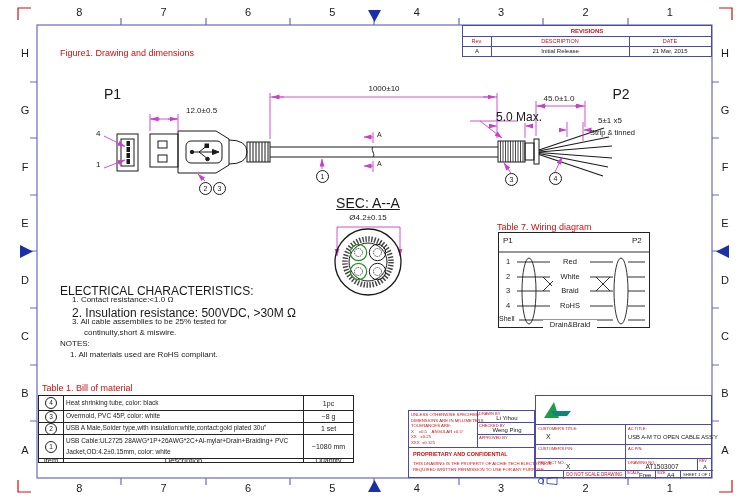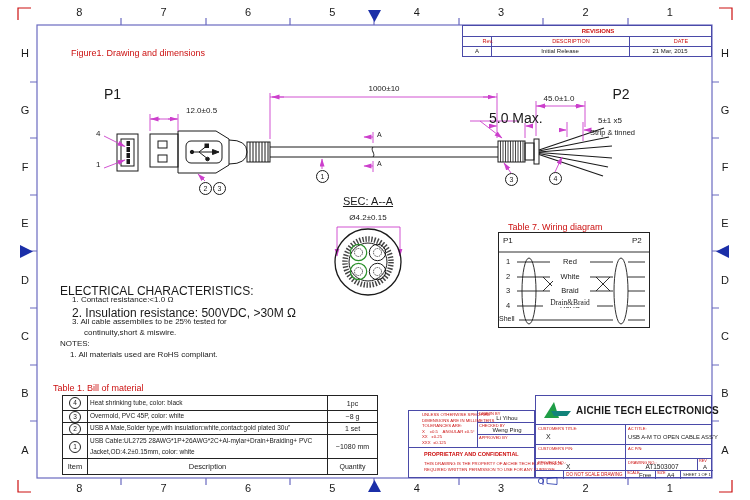--- a/index.html
+++ b/index.html
@@ -7,7 +7,7 @@
         font-family:"Liberation Sans", sans-serif;color:#1a1a1a;}
   .abs{position:absolute;}
   .t{position:absolute;white-space:nowrap;color:#1a1a1a;}
-  .red{color:#cc1111;margin-left:11px;}
+  .red{color:#cc1111;}
   .c{text-align:center;}
   .pre{white-space:pre;}
   svg.overlay{position:absolute;left:0;top:0;}

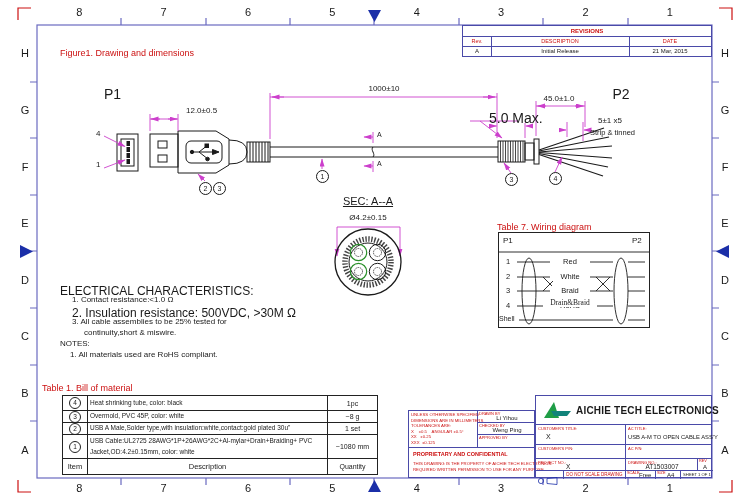--- a/index.html
+++ b/index.html
@@ -249,7 +249,7 @@
 <div class="t" style="left:96px;top:160px;font-size:8px;">1</div>
 <div class="t" style="left:186px;top:106px;font-size:8px;">12.0±0.5</div>
 <div class="t c" style="left:344px;top:84px;width:80px;font-size:8px;">1000±10</div>
-<div class="t" style="left:473px;top:110px;font-size:14px;padding-left:16px;">5.0 Max.</div>
+<div class="t" style="left:496px;top:110px;font-size:12px;">5.0 Max.</div>
 <div class="t c" style="left:531px;top:94px;width:56px;font-size:8px;">45.0±1.0</div>
 <div class="t" style="left:598px;top:116px;font-size:8px;">5±1 x5</div>
 <div class="t" style="left:590px;top:128px;font-size:7.5px;">Strip &amp; tinned</div>

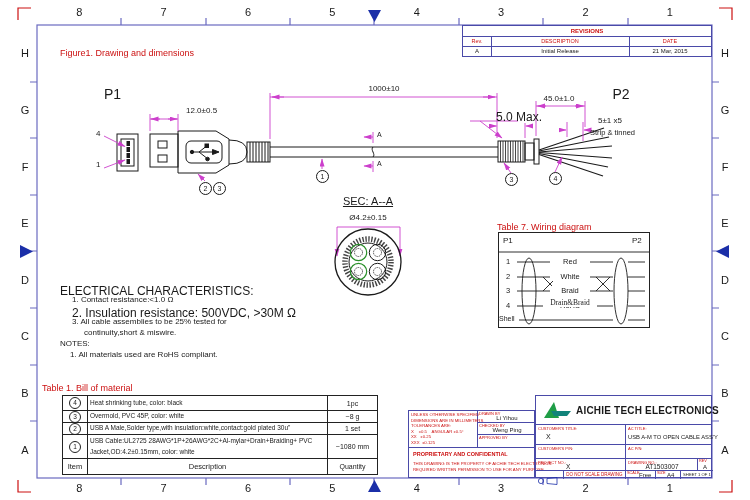--- a/index.html
+++ b/index.html
@@ -262,7 +262,7 @@
 <div class="callout" style="left:505px;top:173px;">3</div>
 <div class="callout" style="left:549px;top:172px;">4</div>
 
-<div class="t c" style="left:336px;top:195px;width:64px;font-size:11px;text-decoration:underline;">SEC: A--A</div>
+<div class="t c" style="left:336px;top:195px;width:64px;font-size:14px;text-decoration:underline;">SEC: A--A</div>
 <div class="t c" style="left:336px;top:213px;width:64px;font-size:8px;background:#fff;">Ø4.2±0.15</div>
 
 <div class="t" style="left:60px;top:284px;font-size:12px;">ELECTRICAL CHARACTERISTICS:</div>

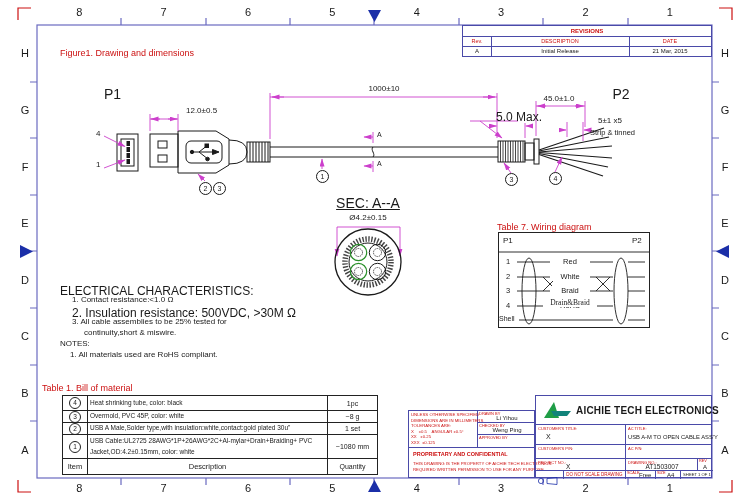--- a/index.html
+++ b/index.html
@@ -286,7 +286,7 @@
 <div class="wlabel" style="left:550px;top:272px;width:40px;">White</div>
 <div class="wlabel" style="left:550px;top:286px;width:40px;">Braid</div>
 <div class="wlabel" style="left:550px;top:301px;width:40px;">RoHS</div>
-<div class="wlabel" style="left:543px;top:298px;width:54px;font-family:Liberation Serif, serif;">Drain&amp;Braid</div>
+<div class="wlabel" style="left:543px;top:320px;width:54px;">Drain&amp;Braid</div>
 
 <div class="t red" style="left:42px;top:383px;font-size:9px;">Table 1. Bill of material</div>
 <div class="bom">

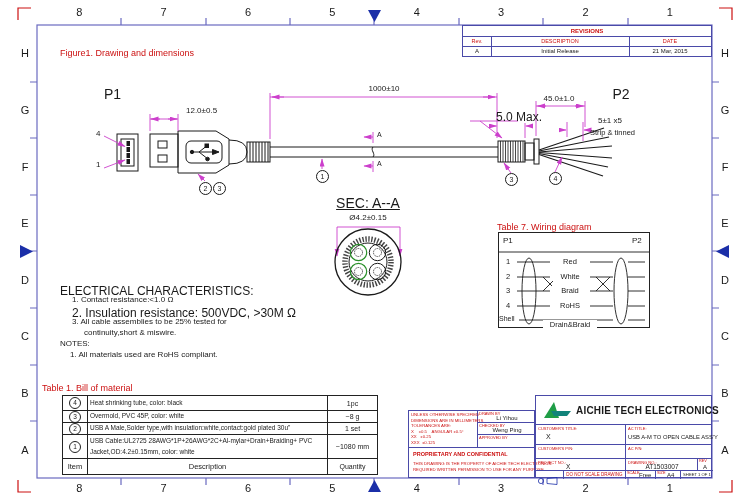--- a/index.html
+++ b/index.html
@@ -349,7 +349,6 @@
       <polygon points="2,18 12,2 17,18" fill="#1f9d46"></polygon>
       <polygon points="9,11 29,11 25,16 12,16" fill="#11837a"></polygon>
     </svg>
-    <div class="t" style="left:40px;top:9px;font-size:10px;font-weight:bold;letter-spacing:0.2px;">AICHIE TECH ELECTRONICS</div>
   </div>
   <div class="abs" style="left:0;top:29px;width:90px;height:20px;border-right:1px solid #4a4aa8;border-bottom:1px solid #4a4aa8;box-sizing:border-box;">
     <div class="tiny" style="left:2px;top:1px;">CUSTOMER'S TITLE:</div>

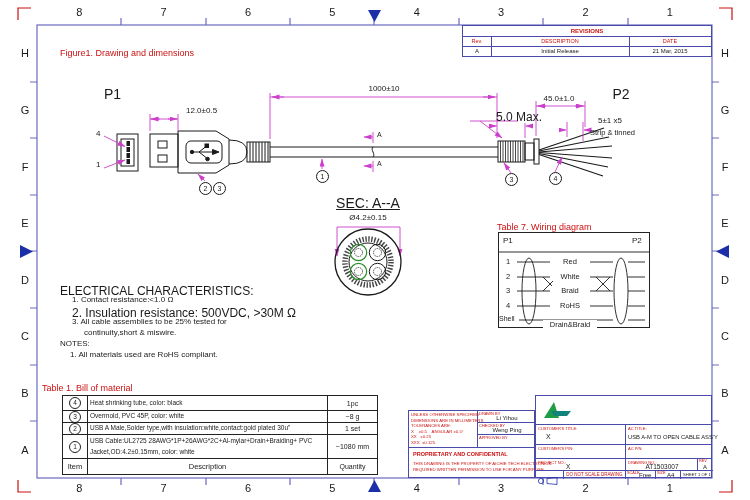--- a/index.html
+++ b/index.html
@@ -20,9 +20,9 @@
   .wlabel{position:absolute;background:#fff;font-size:7.5px;text-align:center;}
   .box{position:absolute;border:1px solid #4a4aa8;box-sizing:border-box;}
   .bbox{position:absolute;border:1px solid #222;box-sizing:border-box;}
-  .bom{position:absolute;left:38px;top:395px;width:316px;height:80px;border:1.2px solid #222;
+  .bom{position:absolute;left:38px;top:395px;width:316px;height:68px;border:1.2px solid #222;
        box-sizing:border-box;display:grid;grid-template-columns:24px 1fr 50px;
-       grid-template-rows:14px 12px 12px 24px 1fr;margin-left:24px;}
+       grid-template-rows:14px 12px 12px 24px 1fr;}
   .bom > div{box-sizing:border-box;overflow:hidden;display:flex;align-items:center;}
   .bl{border-left:1px solid #222;}
   .bt{border-top:1px solid #222;}

